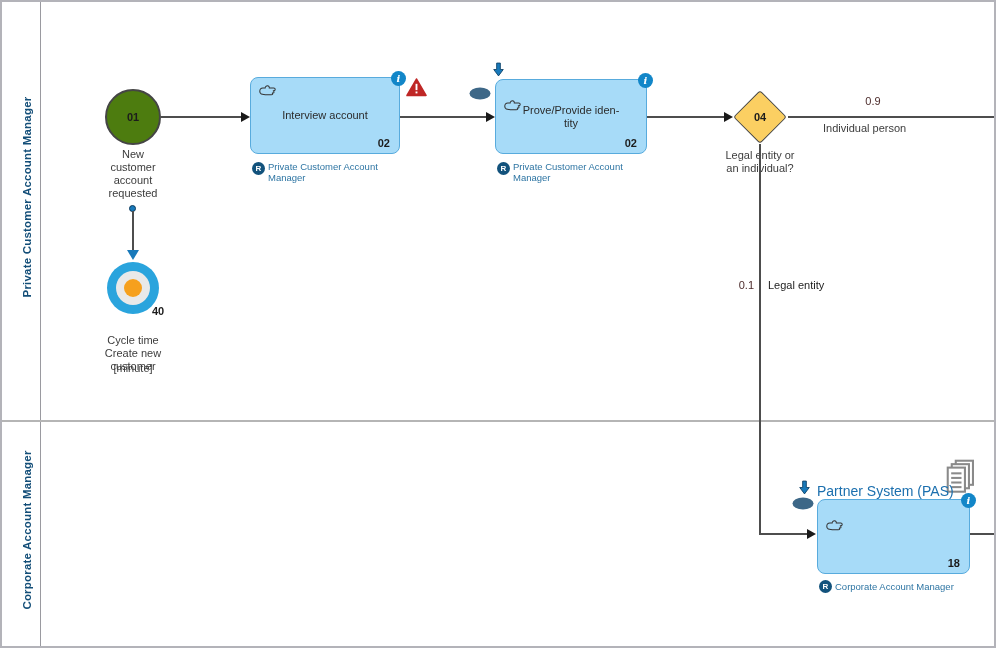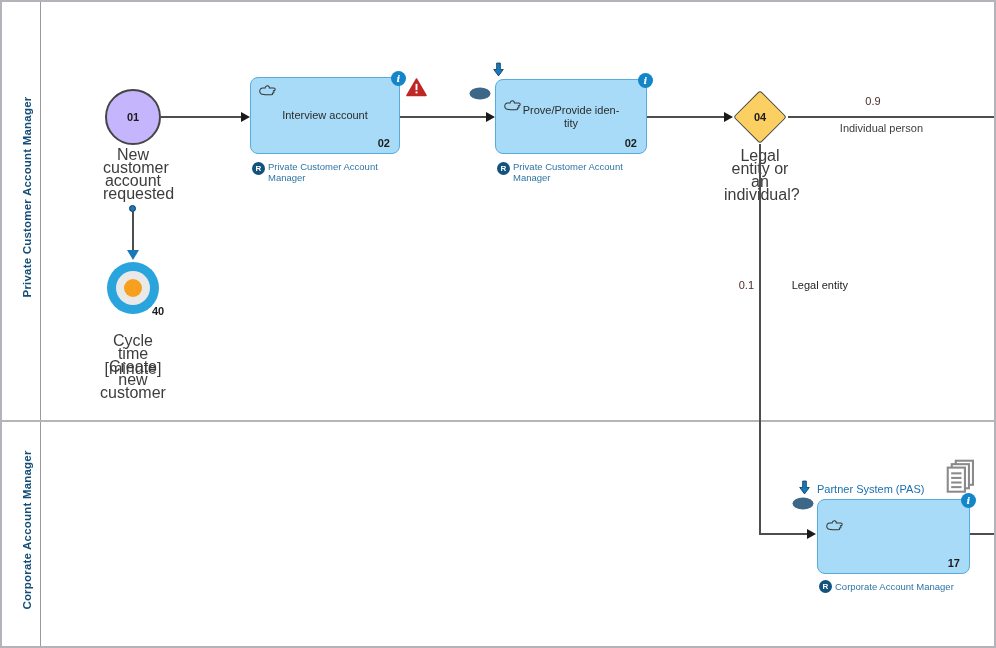--- a/index.html
+++ b/index.html
@@ -20,7 +20,7 @@
   
   .start-event{
     left:103px;top:87px;width:56px;height:56px;border-radius:50%;
-    background:#c4b5fd;border:2px solid #454545;box-sizing:border-box;
+    background:#4d7c0f;border:2px solid #454545;box-sizing:border-box;
     display:flex;align-items:center;justify-content:center;
     font-weight:bold;font-size:11px;color:#1c1c1c;text-align:right;
   }

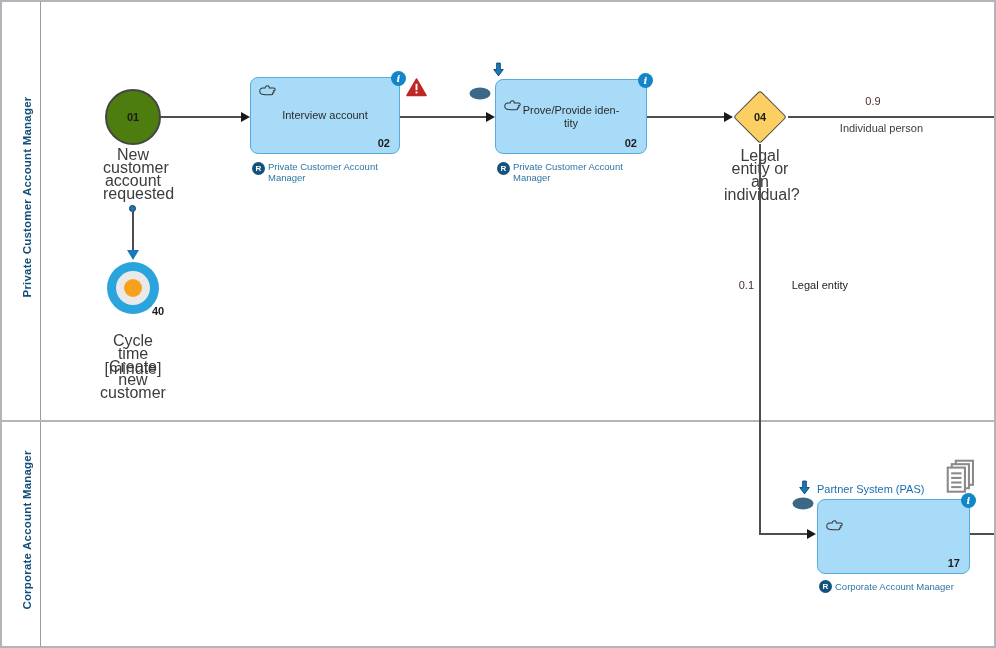--- a/index.html
+++ b/index.html
@@ -45,7 +45,7 @@
   }
   .gateway span{transform:rotate(-45deg);font-weight:bold;font-size:11px;color:#1c1c1c;}
   
-  .node-label{font-size:16px;line-height:13px;text-align:center;color:#3c3c3c;}
+  .node-label{font-size:11px;line-height:13px;text-align:center;color:#3c3c3c;}
   .flow-prob{font-size:11px;color:#4c2b2b;}
   .flow-name{font-size:11px;color:#3c3c3c;text-align:right;}
   .role-row-text{font-size:9.5px;line-height:11px;color:#2e75a3;}

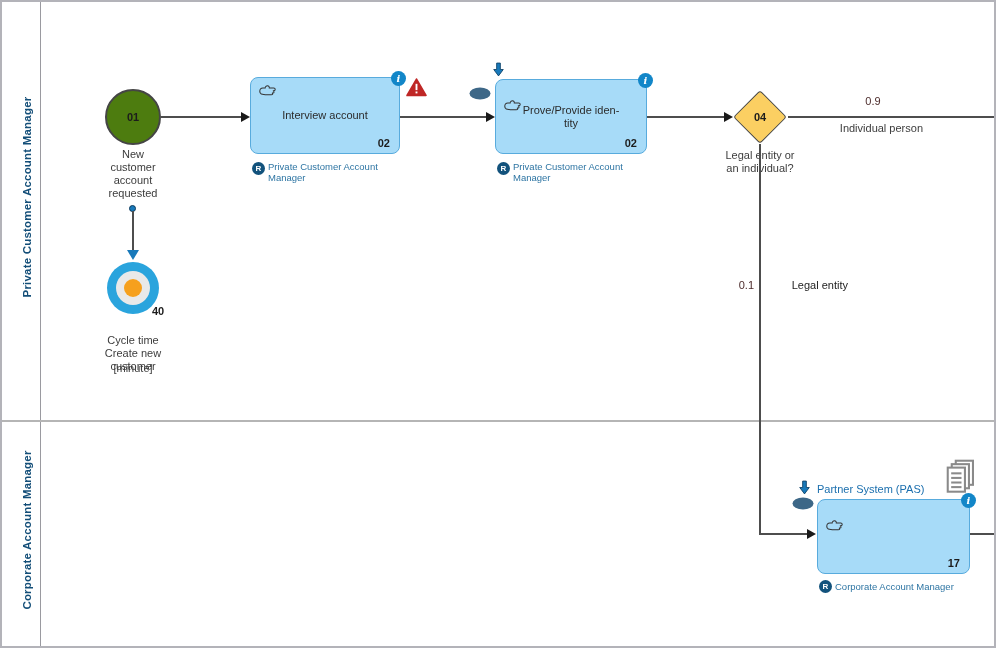--- a/index.html
+++ b/index.html
@@ -47,7 +47,7 @@
   
   .node-label{font-size:11px;line-height:13px;text-align:center;color:#3c3c3c;}
   .flow-prob{font-size:11px;color:#4c2b2b;}
-  .flow-name{font-size:11px;color:#3c3c3c;text-align:right;}
+  .flow-name{font-size:11px;color:#3c3c3c;}
   .role-row-text{font-size:9.5px;line-height:11px;color:#2e75a3;}
   .r-badge{
     width:13px;height:13px;border-radius:50%;background:#12527c;color:#fff;

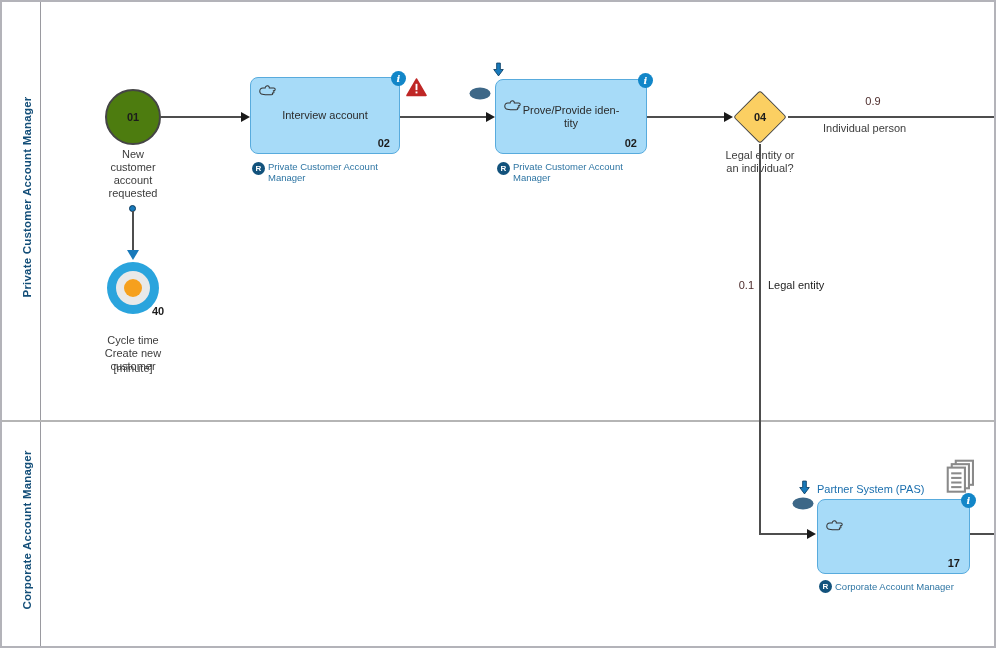--- a/index.html
+++ b/index.html
@@ -53,7 +53,7 @@
     width:13px;height:13px;border-radius:50%;background:#12527c;color:#fff;
     display:flex;align-items:center;justify-content:center;font-weight:bold;font-size:8px;
   }
-  .sys-label{font-size:11px;color:#1b6fae;}
+  .sys-label{font-size:14px;color:#1b6fae;}
   
   .edge{background:#4d4d4d;}
   .arr-r{width:0;height:0;border-top:5px solid transparent;border-bottom:5px solid transparent;border-left:9px solid #1a1a1a;}

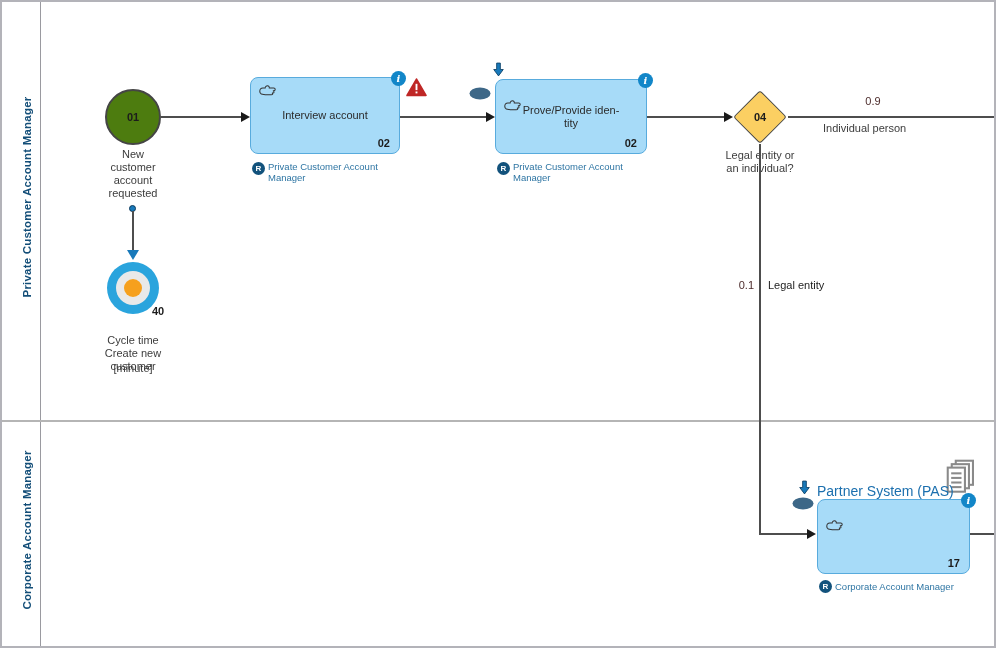--- a/index.html
+++ b/index.html
@@ -195,7 +195,7 @@
         </svg>
     </span>
     <span class="info-badge">i</span>
-    <span class="task-number">17</span>
+    <span class="task-number">18</span>
   </div>
   <div class="abs r-badge" style="left:817px;top:578px;">R</div>
   <div class="abs role-row-text" style="left:833px;top:579px;width:150px;white-space:nowrap;">Corporate Account Manager</div>

